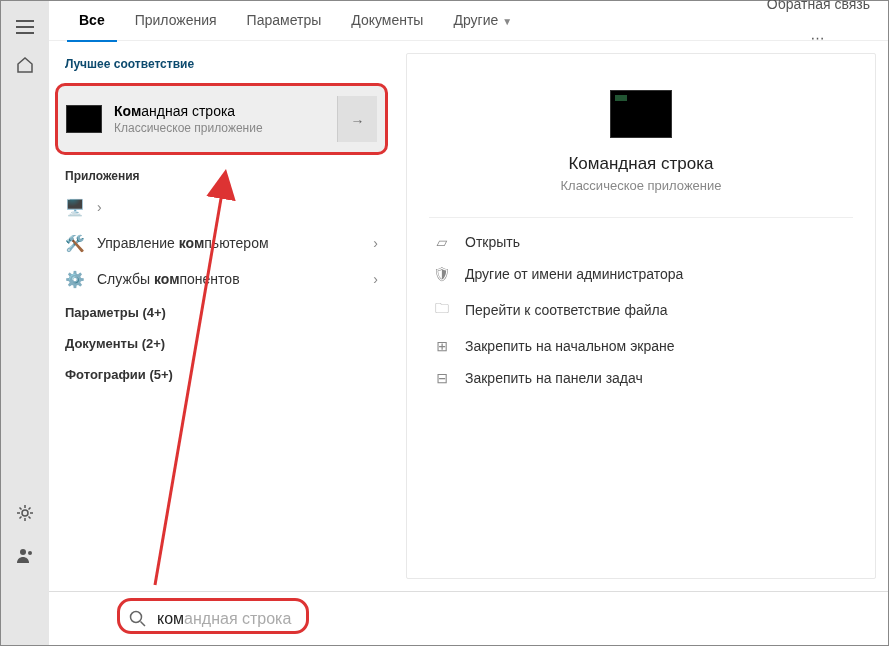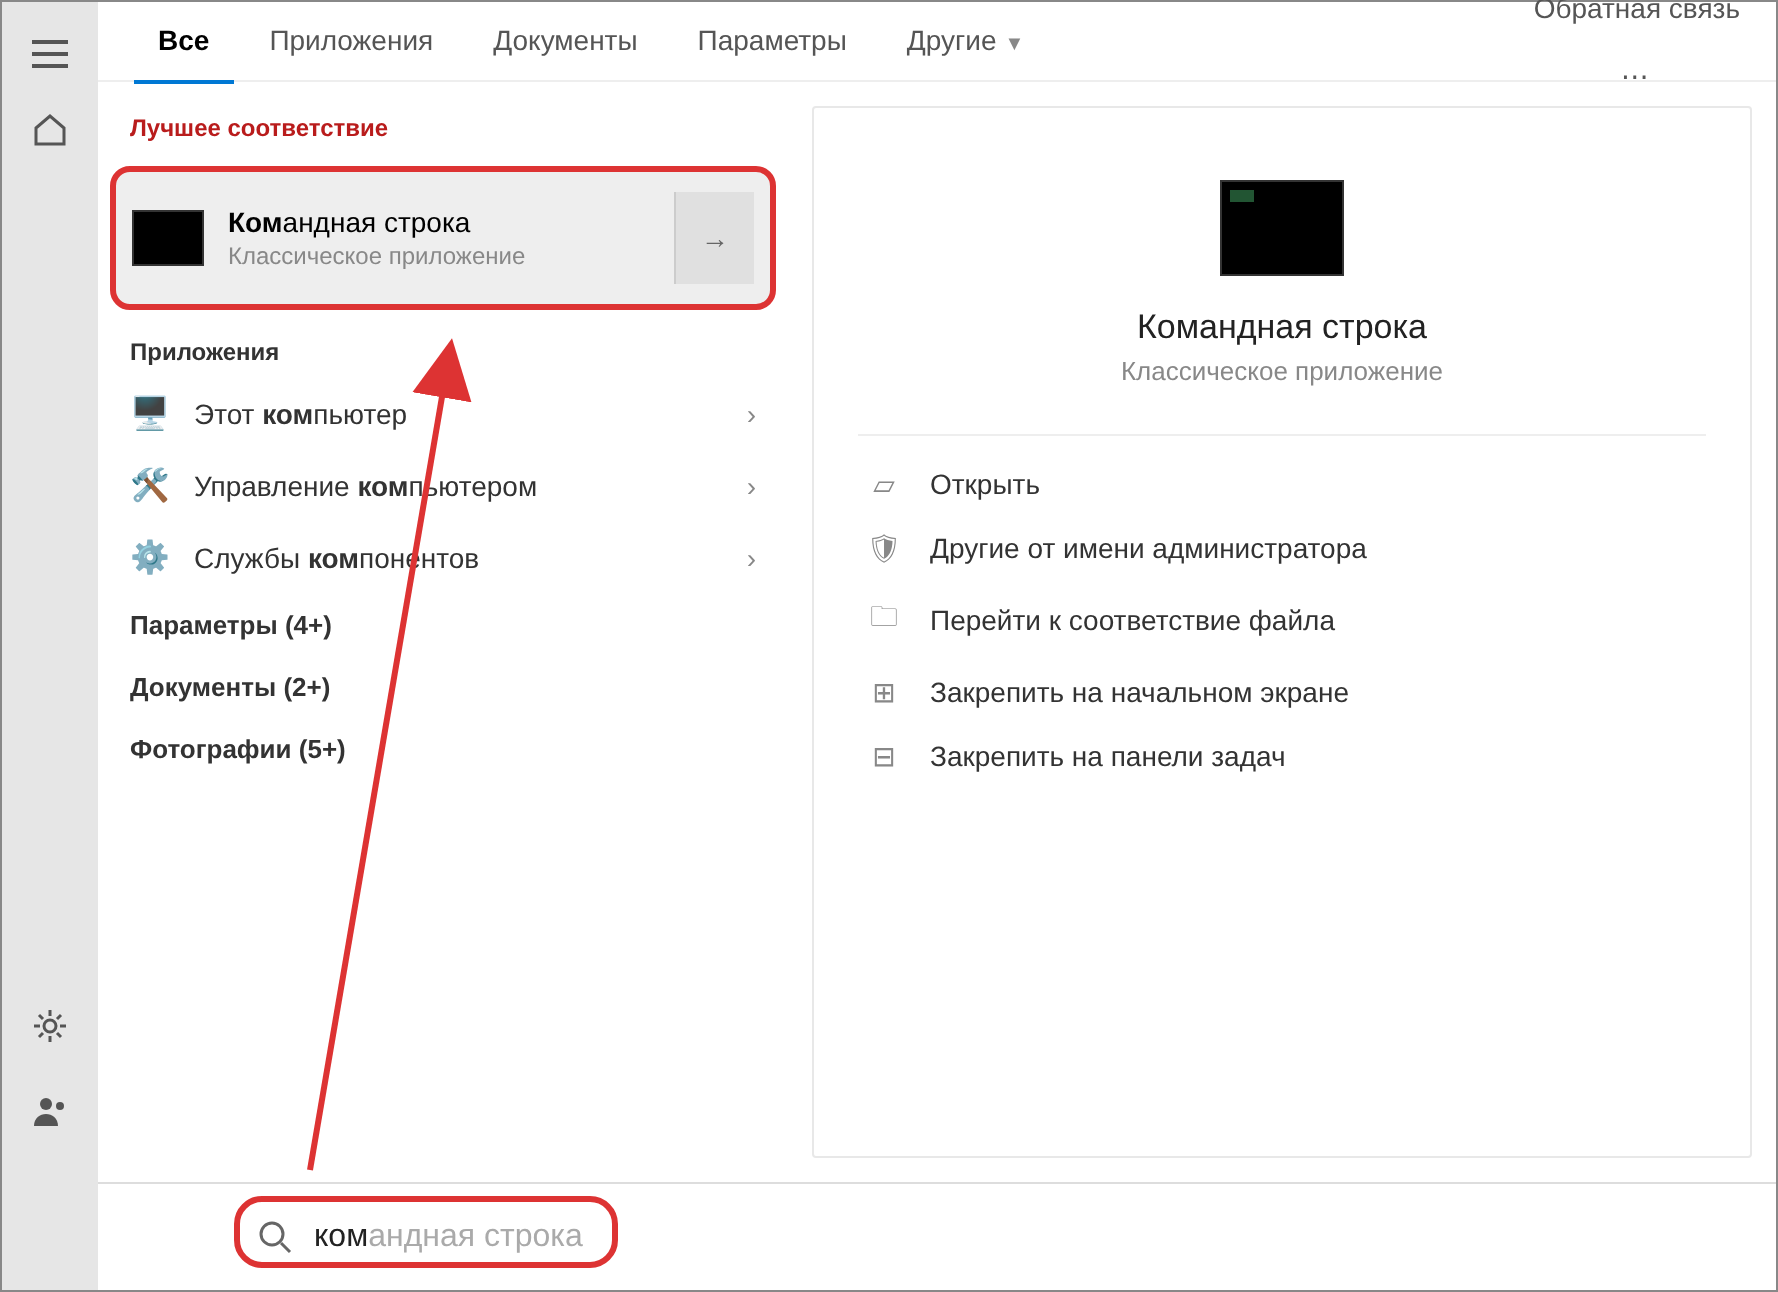--- a/index.html
+++ b/index.html
@@ -291,8 +291,8 @@
     <div class="tabs">
       <div class="tab active">Все</div>
       <div class="tab">Приложения</div>
+      <div class="tab">Параметры</div>
       <div class="tab">Документы</div>
-      <div class="tab">Параметры</div>
       <div class="tab">
         <span>Другие</span><span class="chev">▼</span>
       </div>

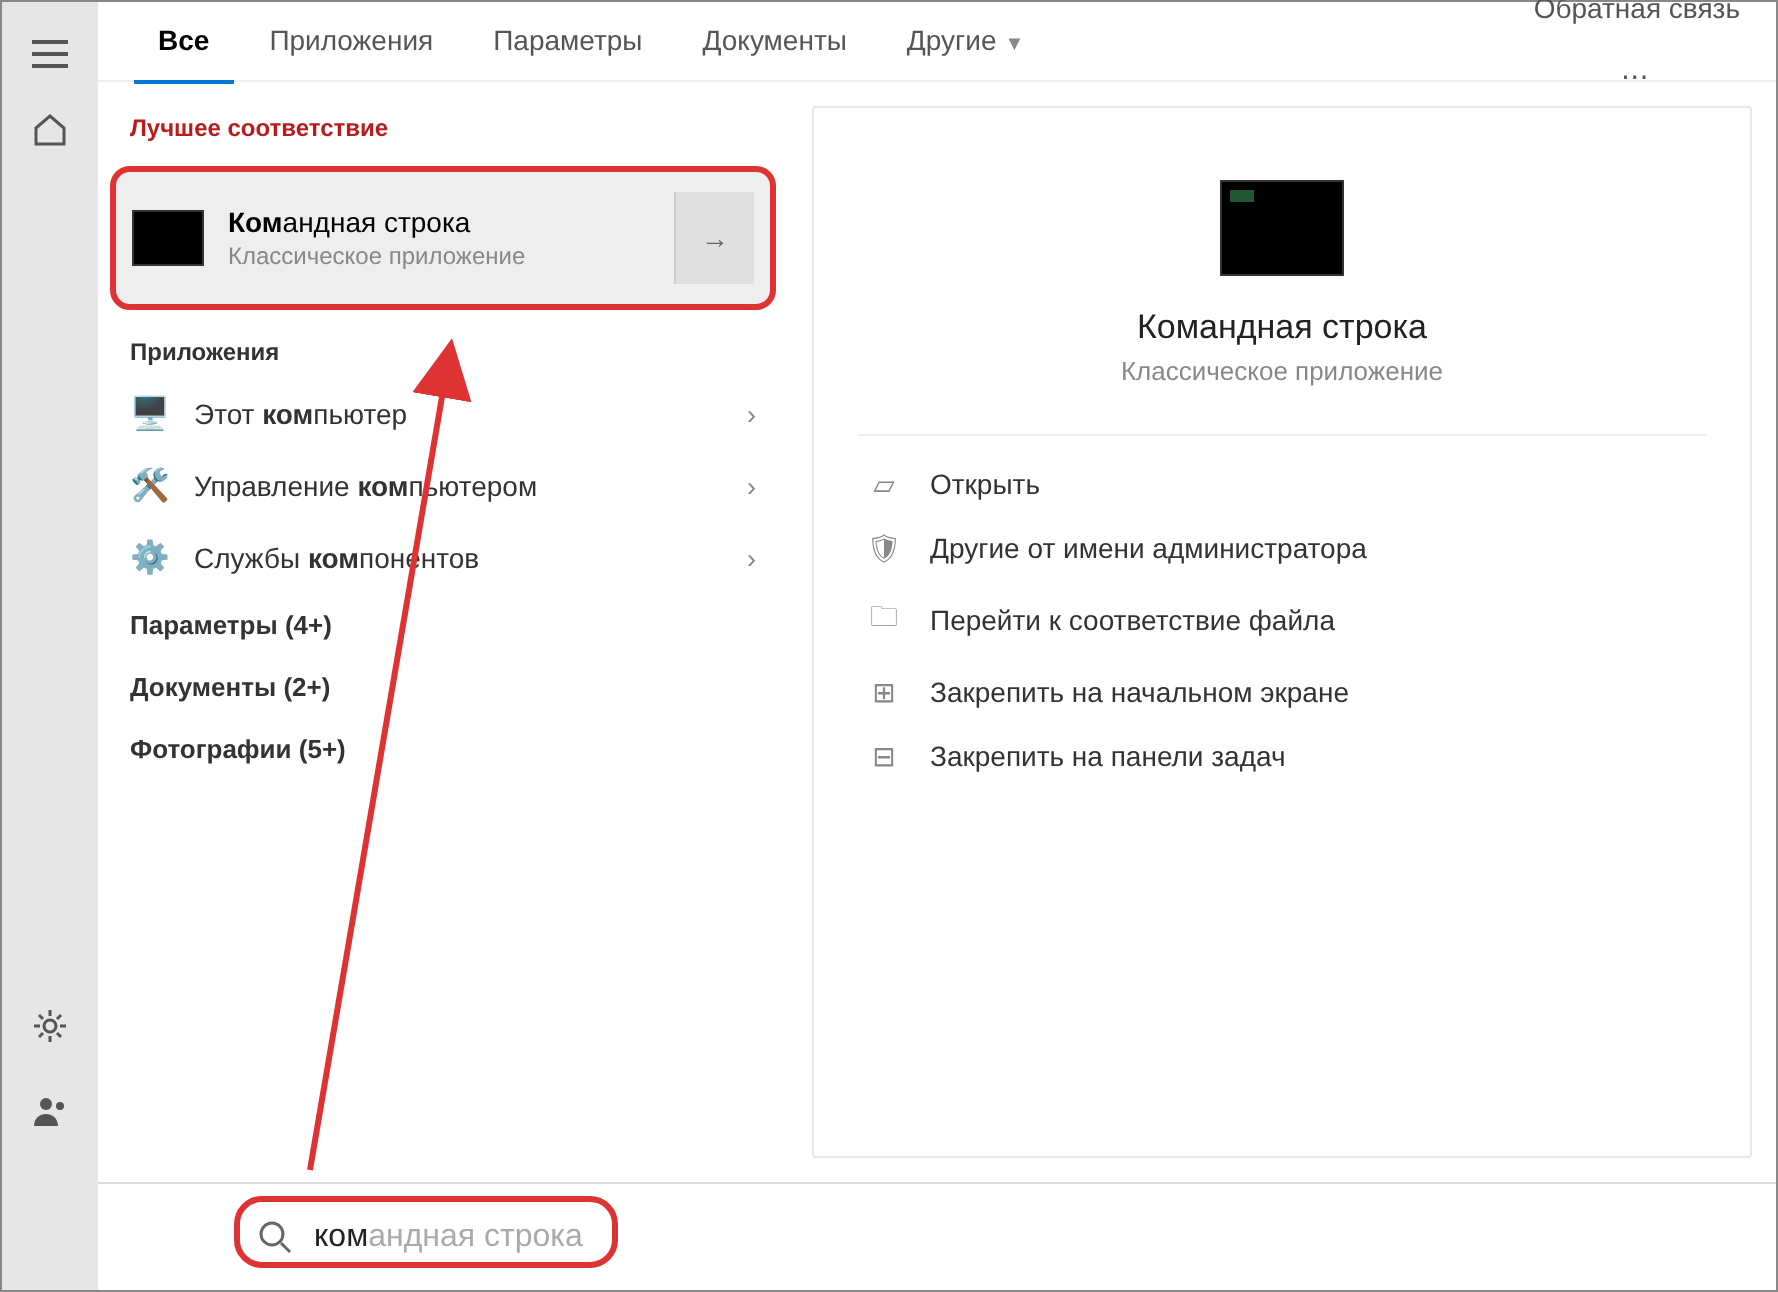--- a/index.html
+++ b/index.html
@@ -100,7 +100,7 @@
       font-size: 12px;
       font-weight: 600;
       padding: 8px 16px;
-      color: #b91c1c;
+      color: #0c4a6e;
     }
     .best-match {
       position: relative;

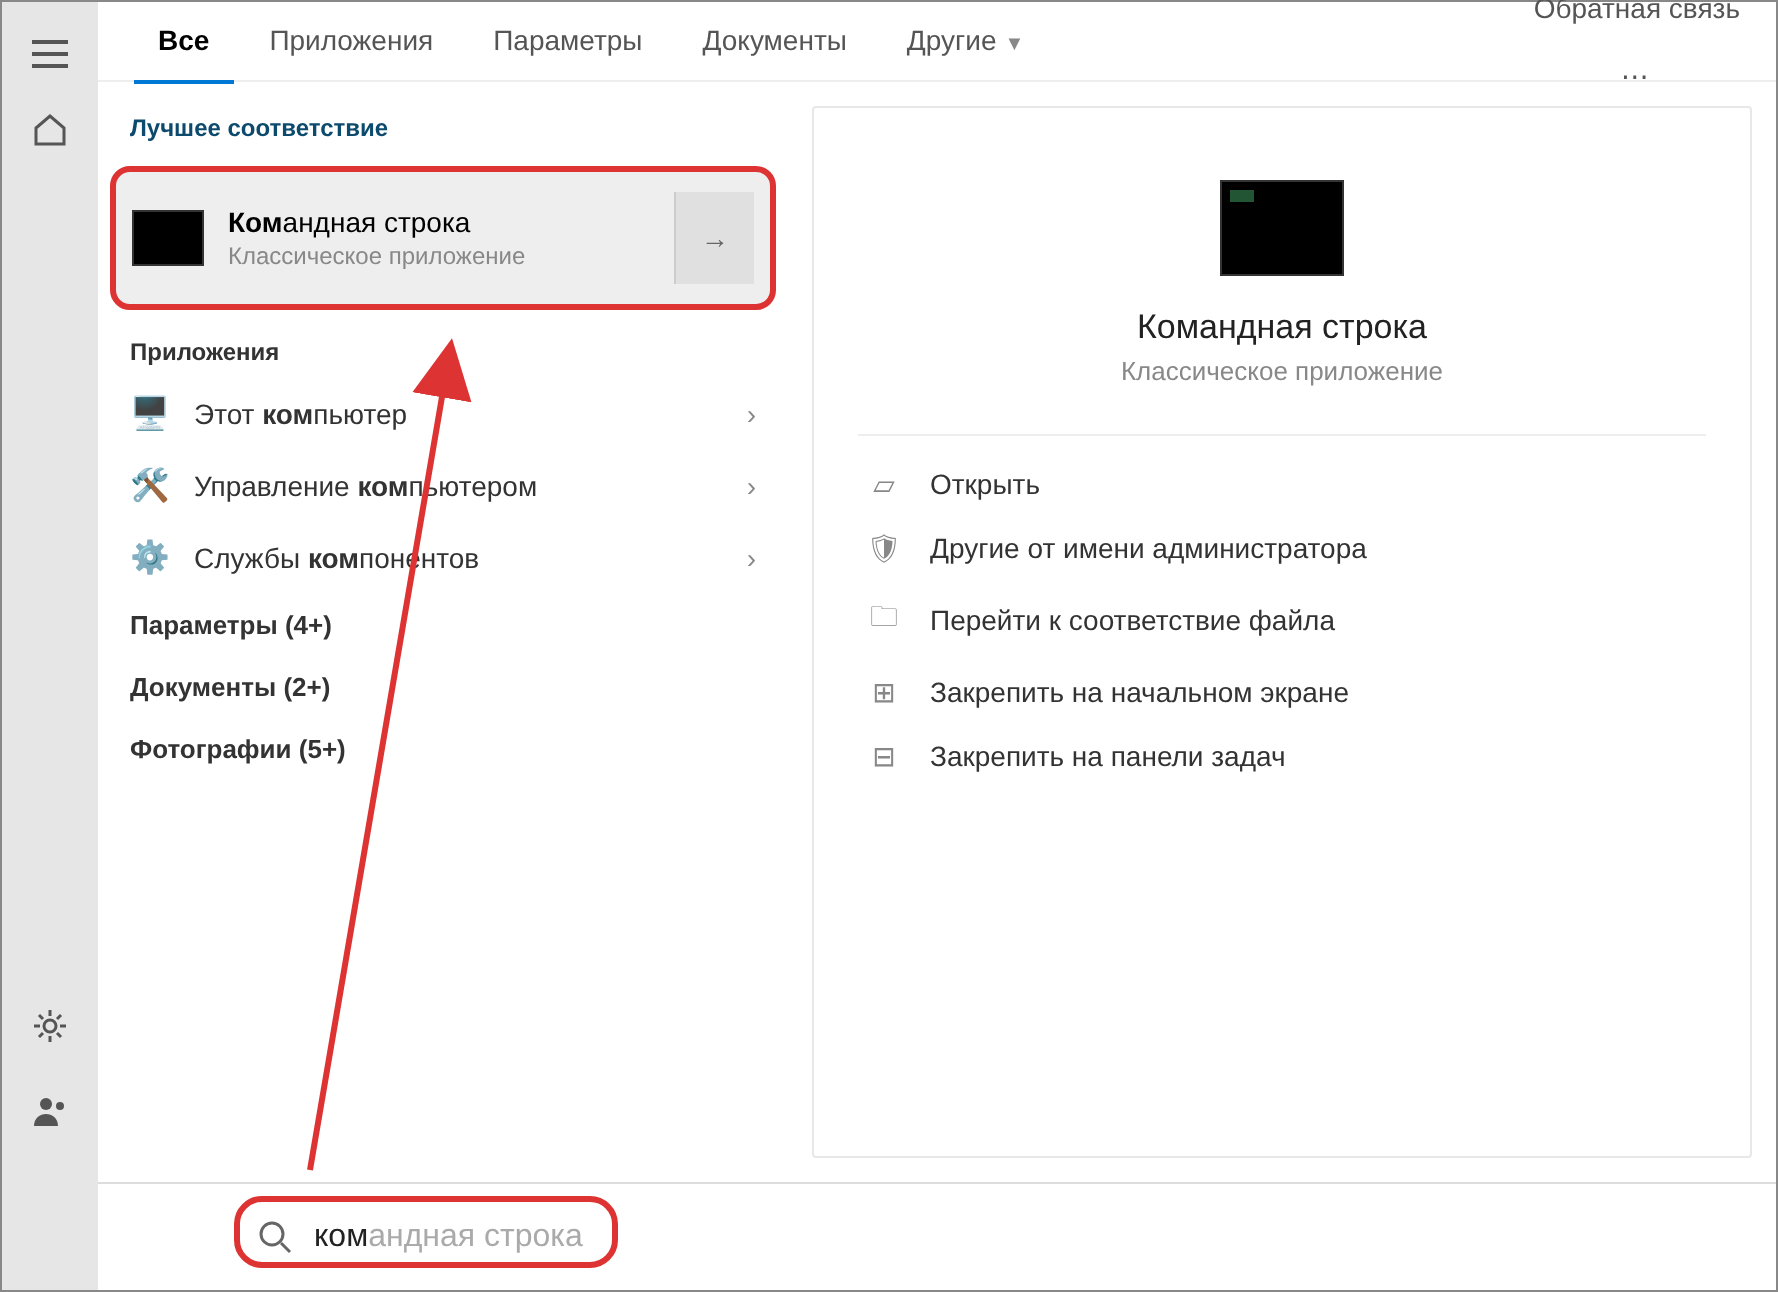--- a/index.html
+++ b/index.html
@@ -321,9 +321,6 @@
 
         <div class="result-row">
           <div class="row-icon">🖥️</div>
-          <div class="row-label">
-            <span>Этот </span><span class="hl">ком</span><span>пьютер</span>
-          </div>
           <div class="row-chevron">›</div>
         </div>
         <div class="result-row">

